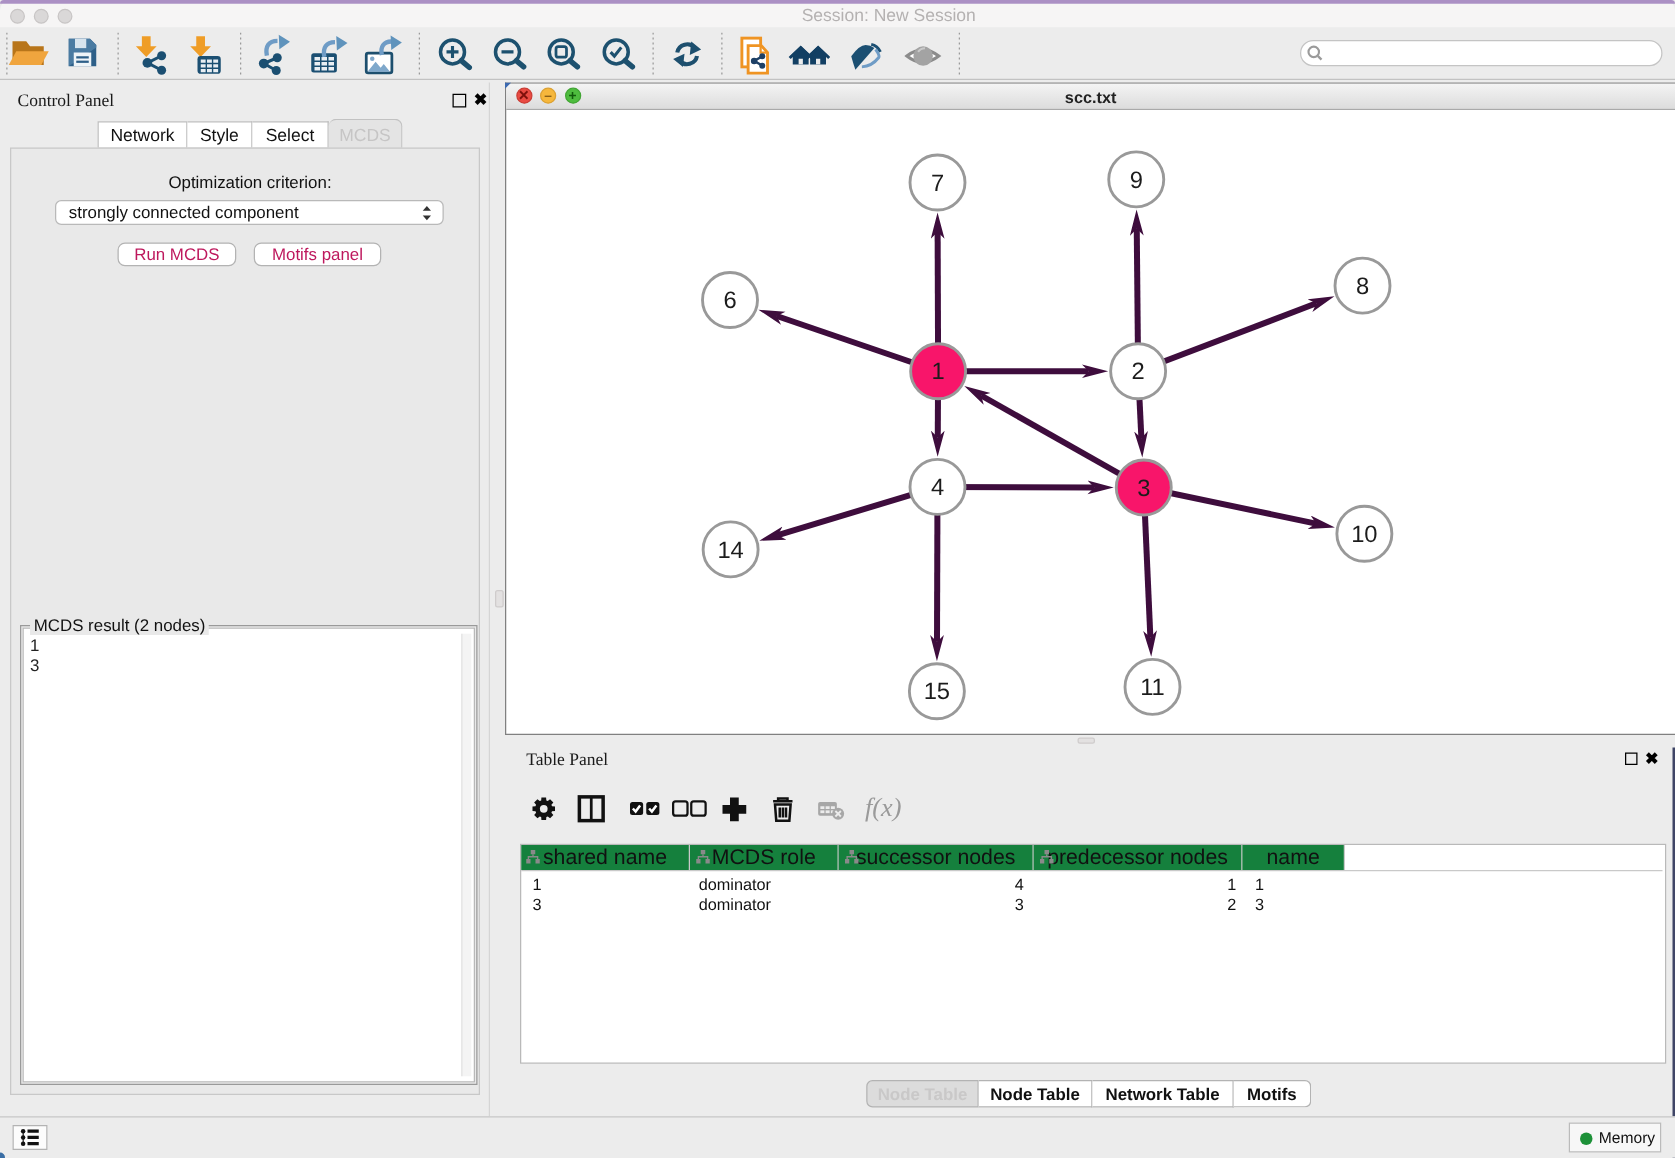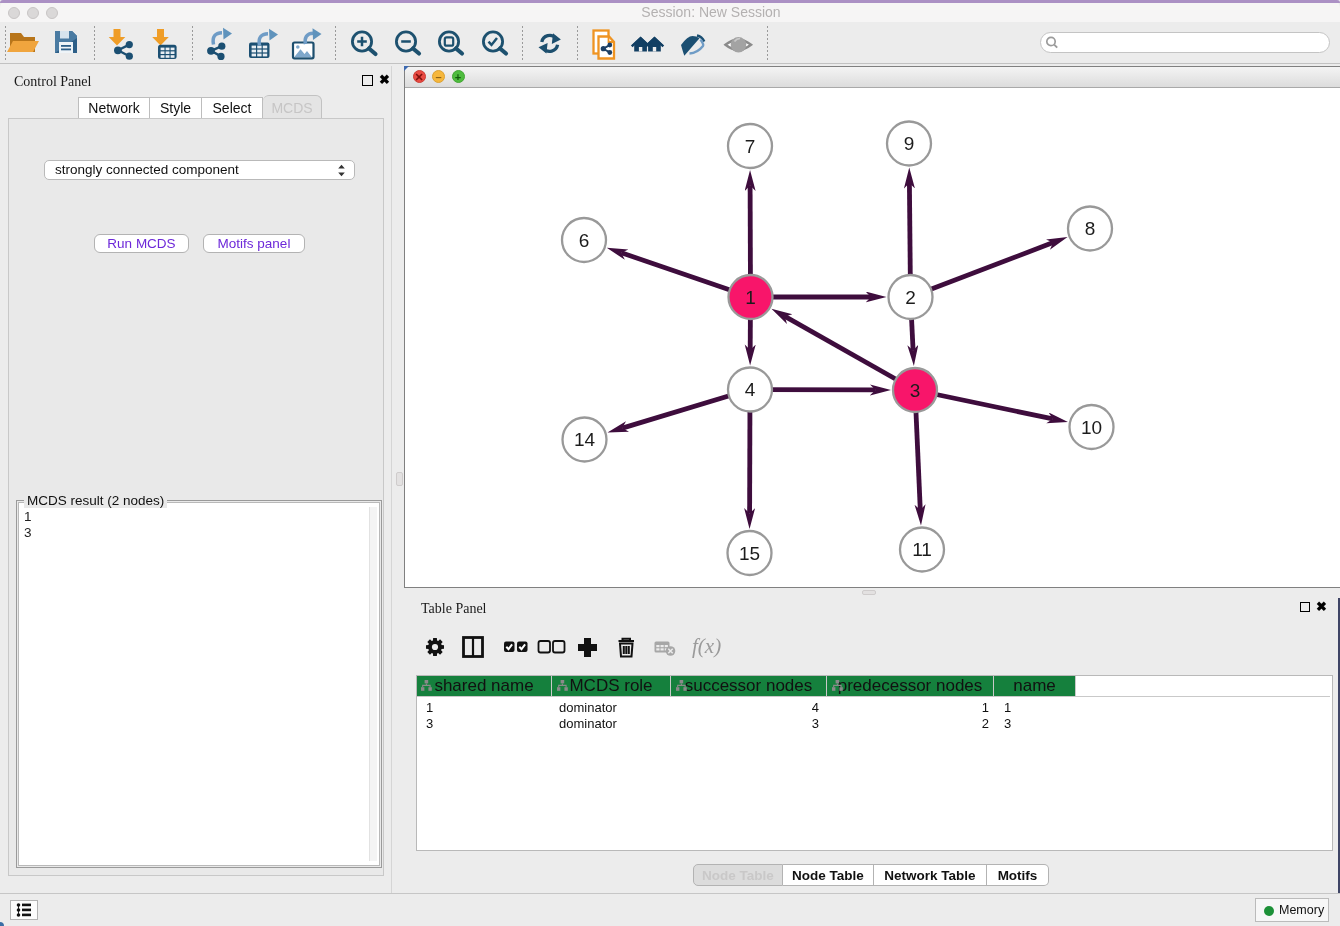--- a/index.html
+++ b/index.html
@@ -254,6 +254,7 @@
       <div class="mac abs" style="left:7.5px;background:#ea4b43;border:1px solid #ca3e36;color:#7e100c">✕</div>
       <div class="mac abs" style="left:27px;background:#f6b73c;border:1px solid #dba133;color:#8a6016">–</div>
       <div class="mac abs" style="left:46.5px;background:#4ebc3e;border:1px solid #42a534;color:#115c0c">+</div>
+      <div id="netname" class="abs">scc.txt</div>
     </div>
     <svg class="abs" style="left:-1px;top:-1px" width="5" height="5">
         <path d="M0,0 h5 L0,5 z" fill="#3c69b0"></path>

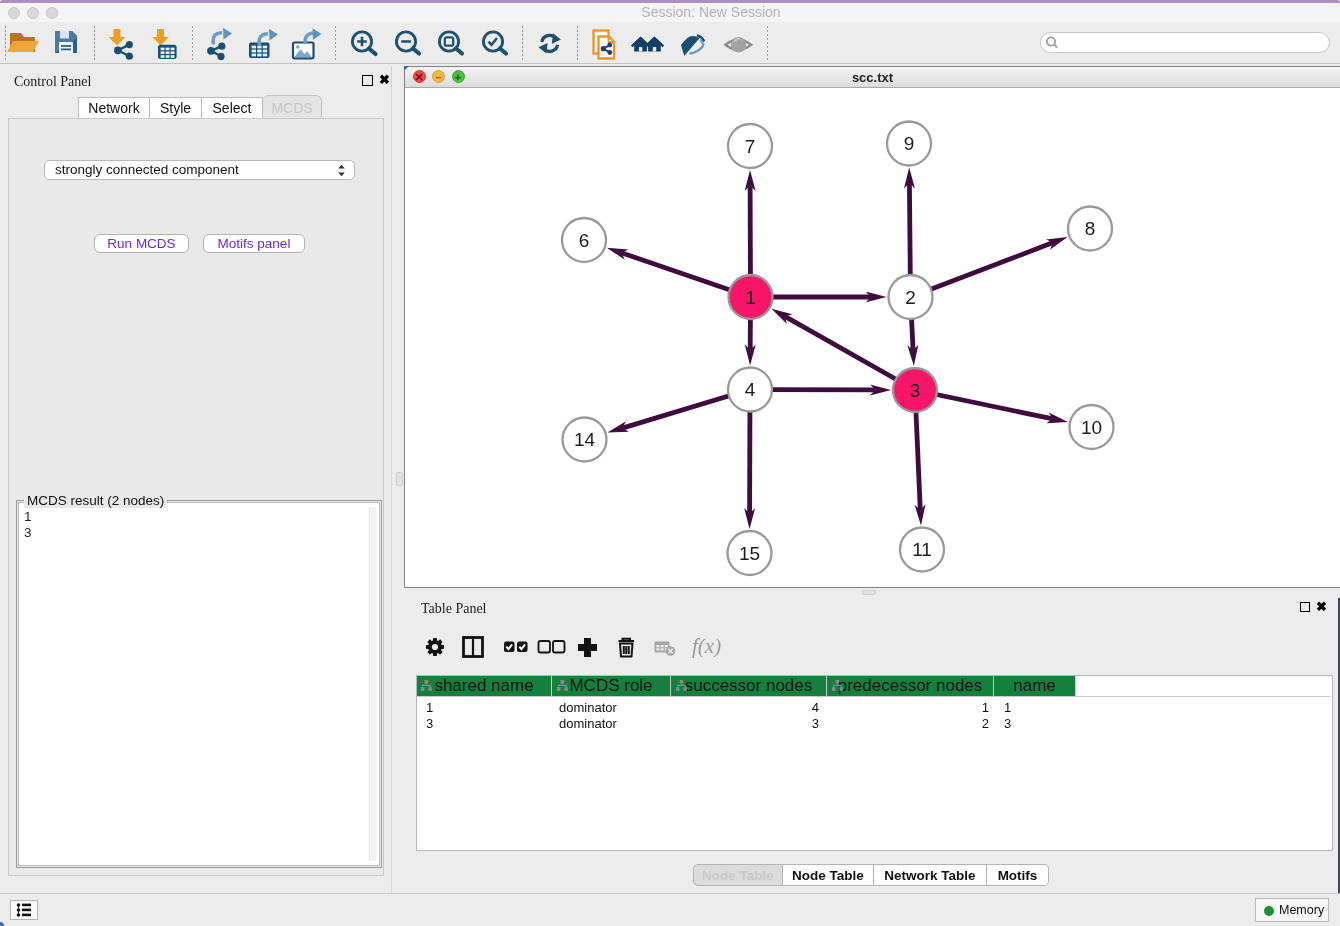--- a/index.html
+++ b/index.html
@@ -237,6 +237,7 @@
     <div class="tab abs" style="left:202px;width:61px">Select</div>
     <div class="tab abs" style="left:263px;top:29px;width:59px;height:24px;background:#e4e4e4;color:#c6c5c5;border-radius:6px 6px 0 0;border-color:#c2c2c2;line-height:24px">MCDS</div>
     <div id="tabpane" class="abs"></div>
+    <div id="optlabel" class="abs">Optimization criterion:</div>
     <div id="dropdown" class="abs">strongly connected component
       <svg class="abs" style="right:8px;top:3px" width="9" height="13" viewBox="0 0 9 13">
         <path d="M1.2 4.6 L4.5 0.8 L7.8 4.6 Z M1.2 8.4 L4.5 12.2 L7.8 8.4 Z" fill="#333"></path>

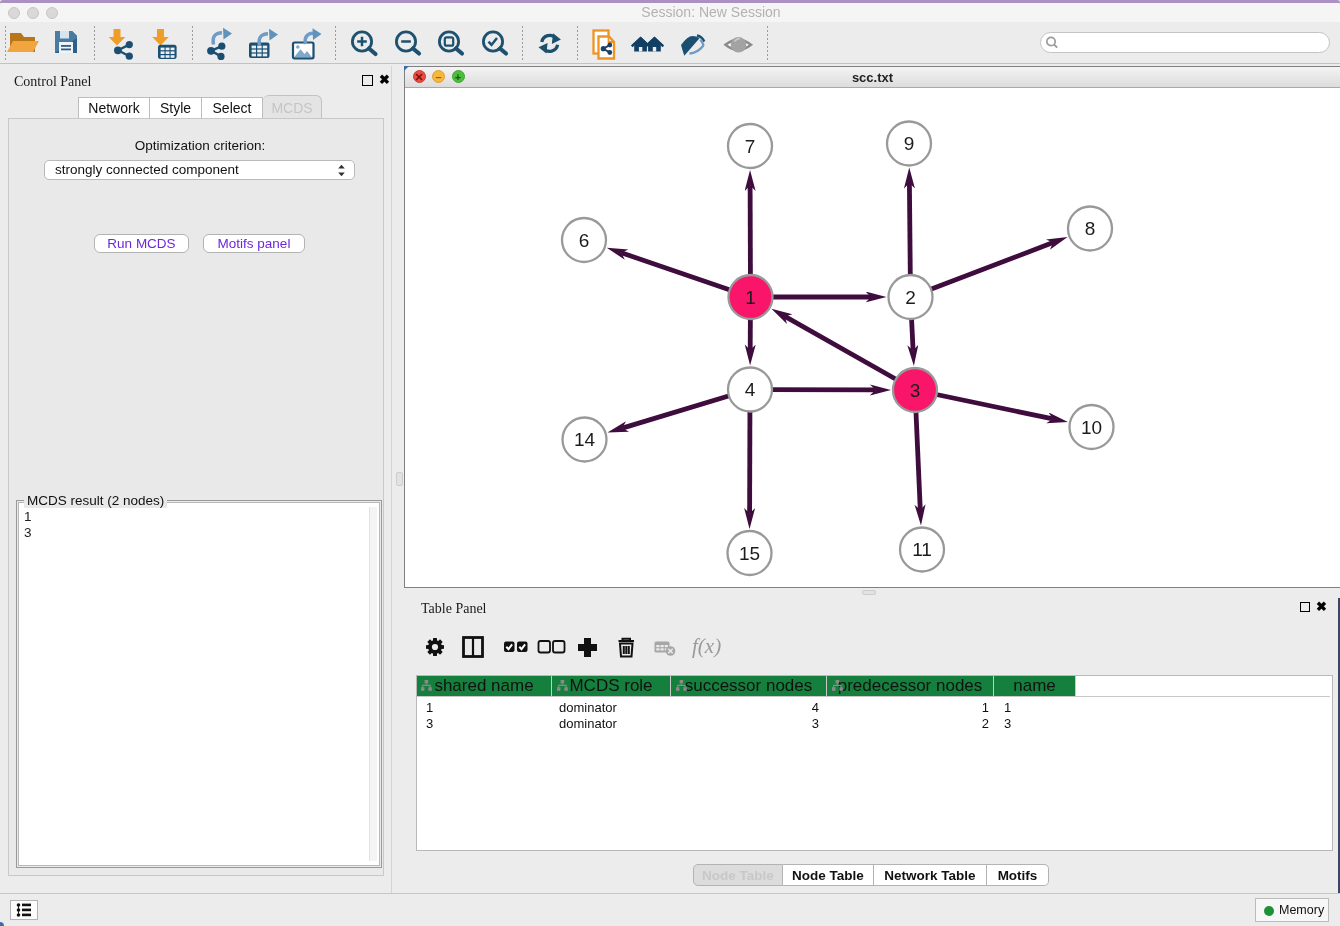--- a/index.html
+++ b/index.html
@@ -35,7 +35,7 @@
 #dropdown { left:44px; top:94px; width:311px; height:20px; background:#fff;
   border:1px solid #b9b9b9; border-radius:5px; font-size:13.5px; color:#111; line-height:18px; padding-left:10px; }
 .btn { top:128px; height:19px; background:#fff; border:1px solid #b3b3b3; border-radius:6px;
-  font-size:13.5px; color:#6d28d9; text-align:center; line-height:17px;margin-top:40px; }
+  font-size:13.5px; color:#be185d; text-align:center; line-height:17px; }
 #mcdsbox { left:16px; top:434px; width:366px; height:368px; border:1px solid #9a9a9a; }
 #mcdslab { left:24px; top:427px; background:#e9e9e9; padding:0 3px; font-size:13.5px; color:#111; }
 #mcdstxt { left:18px; top:436px; width:362px; height:364px; background:#fff;

